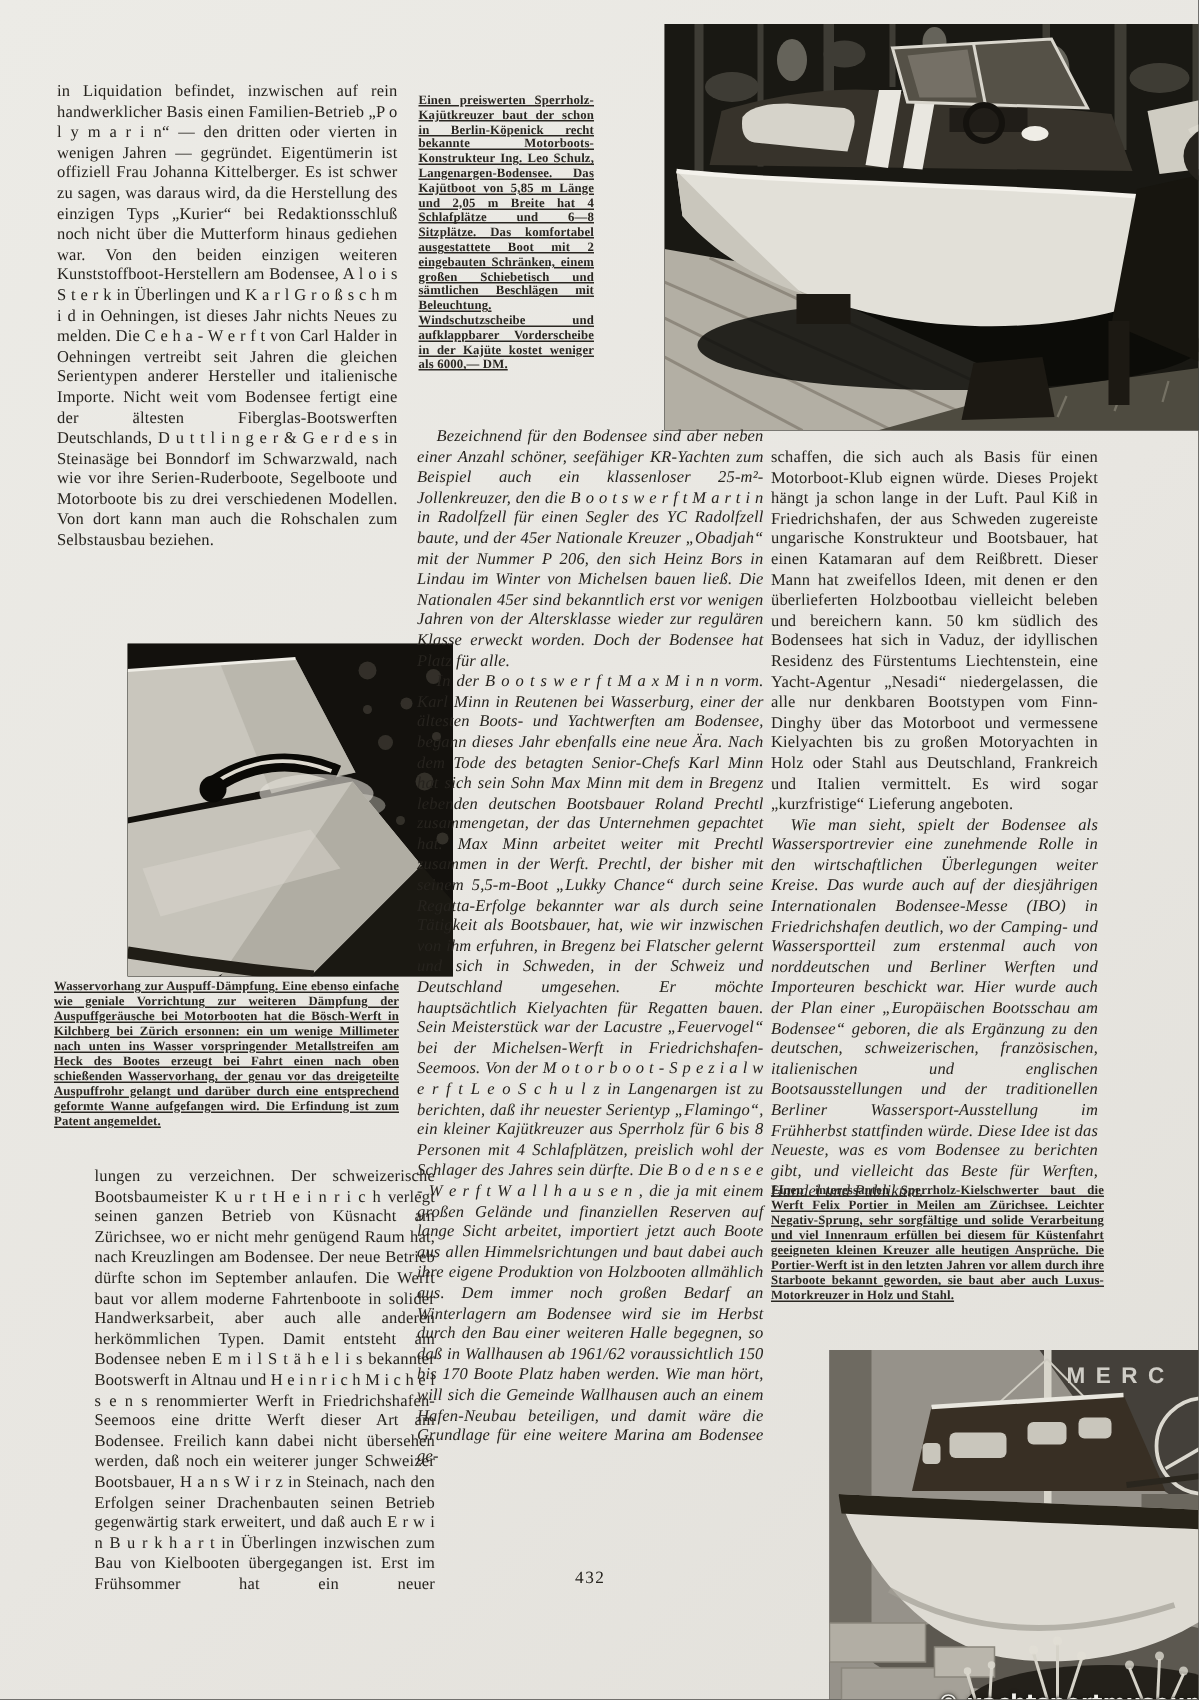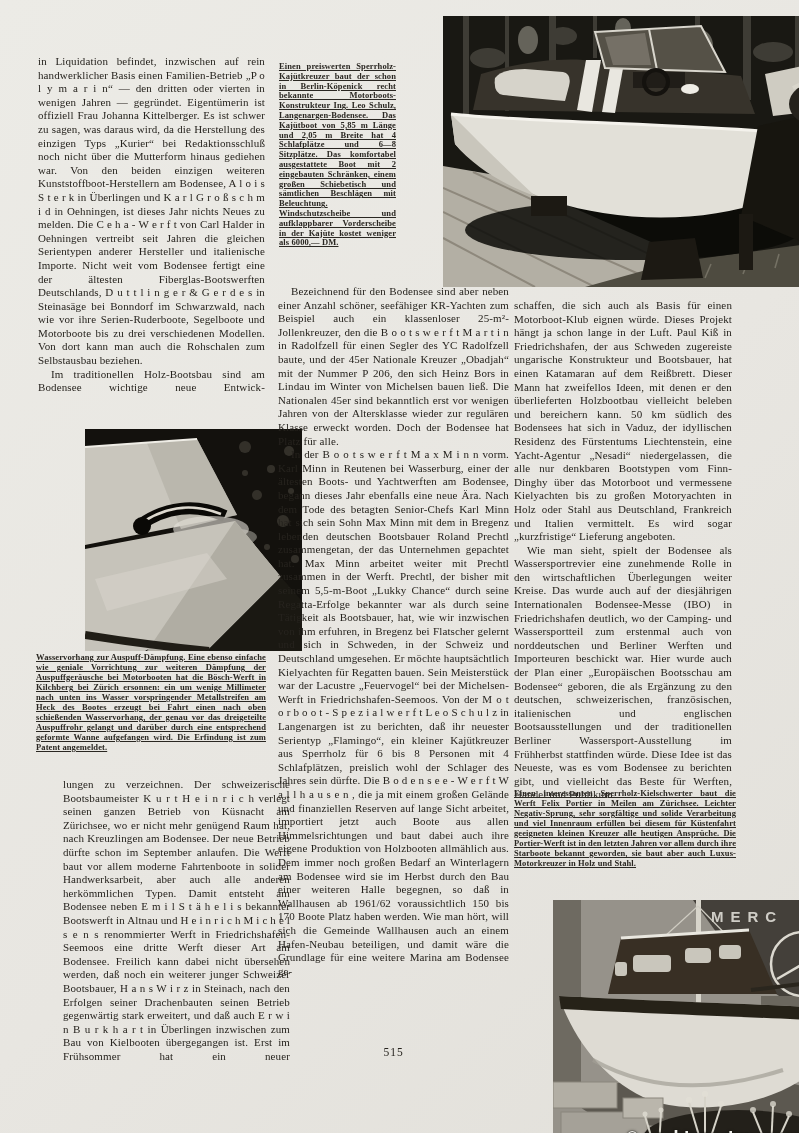--- a/index.html
+++ b/index.html
@@ -10,7 +10,7 @@
   }
   .body-text{position:absolute;text-align:justify;font-size:11px;line-height:13.6px;letter-spacing:.12px;}
   .body-text p{margin:0;}
-  .body-text p.indent{text-indent:13px;}
+  .body-text p.indent{text-indent:13px;font-style:italic;}
   .jlast{text-align-last:justify;}
   .cap{position:absolute;font-weight:bold;font-size:8.5px;line-height:10px;text-align:justify;letter-spacing:.1px;color:#2a2722;text-decoration:underline;}
   .cap-narrow{line-height:9.8px;}

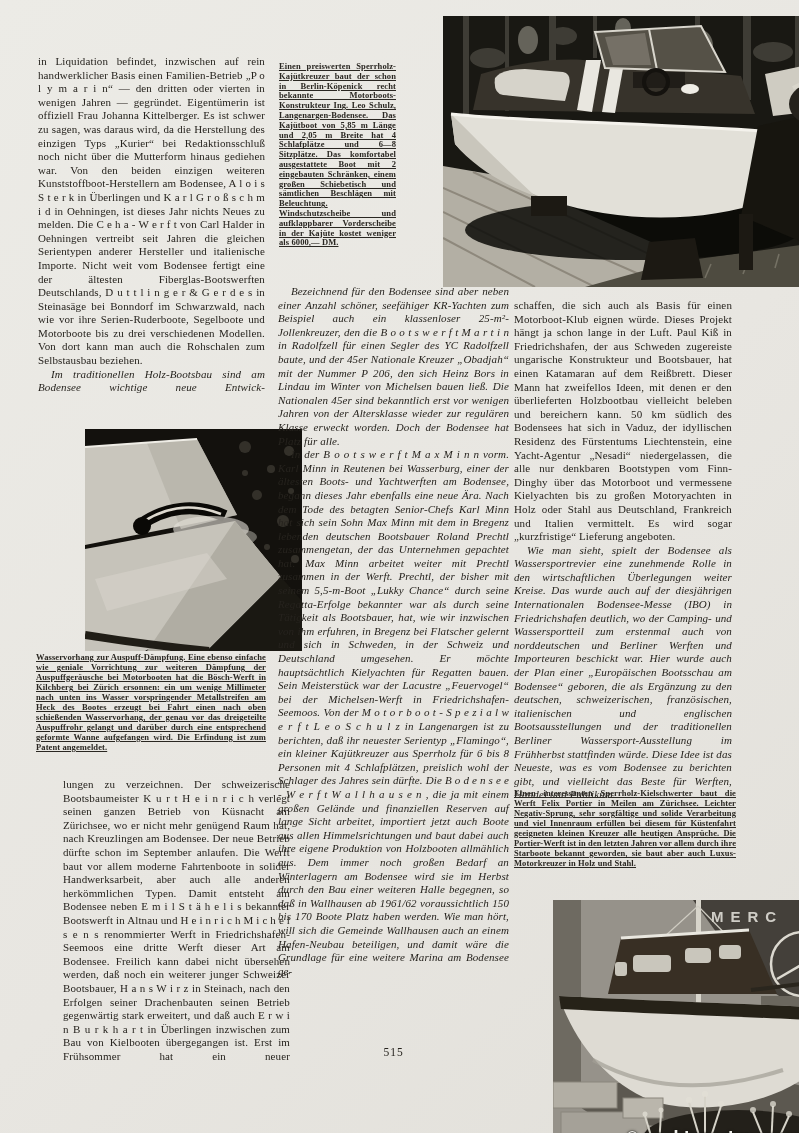--- a/index.html
+++ b/index.html
@@ -106,7 +106,6 @@
 
   <div class="body-text" style="left:38px;top:55px;width:227px;">
     <p>in Liquidation befindet, inzwischen auf rein handwerklicher Basis einen Familien-Betrieb „P o l y m a r i n“ — den dritten oder vierten in wenigen Jahren — gegründet. Eigentümerin ist offiziell Frau Johanna Kittelberger. Es ist schwer zu sagen, was daraus wird, da die Herstellung des einzigen Typs „Kurier“ bei Redaktionsschluß noch nicht über die Mutterform hinaus gediehen war. Von den beiden einzigen weiteren Kunststoffboot-Herstellern am Bodensee, A l o i s  S t e r k in Überlingen und K a r l  G r o ß s c h m i d in Oehningen, ist dieses Jahr nichts Neues zu melden. Die C e h a - W e r f t von Carl Halder in Oehningen vertreibt seit Jahren die gleichen Serientypen anderer Hersteller und italienische Importe. Nicht weit vom Bodensee fertigt eine der ältesten Fiberglas-Bootswerften Deutschlands, D u t t l i n g e r  &amp;  G e r d e s in Steinasäge bei Bonndorf im Schwarzwald, nach wie vor ihre Serien-Ruderboote, Segelboote und Motorboote bis zu drei verschiedenen Modellen. Von dort kann man auch die Rohschalen zum Selbstausbau beziehen.</p>
-    <p class="indent jlast">Im traditionellen Holz-Bootsbau sind am Bodensee wichtige neue Entwick-</p>
   </div>
 
   <figure class="photo" id="photo-exhaust">

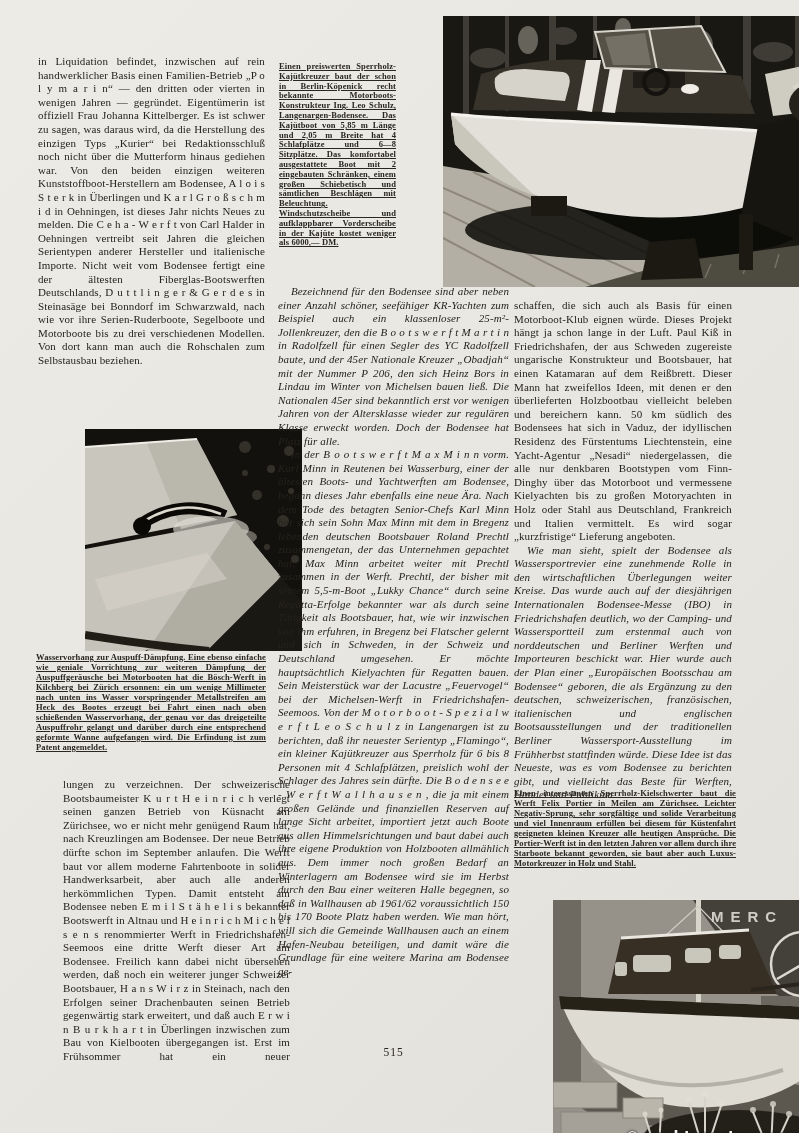--- a/index.html
+++ b/index.html
@@ -151,7 +151,7 @@
     <p class="indent jlast">In der B o o t s w e r f t  M a x  M i n n vorm. Karl Minn in Reutenen bei Wasserburg, einer der ältesten Boots- und Yachtwerften am Bodensee, begann dieses Jahr ebenfalls eine neue Ära. Nach dem Tode des betagten Senior-Chefs Karl Minn hat sich sein Sohn Max Minn mit dem in Bregenz lebenden deutschen Bootsbauer Roland Prechtl zusammengetan, der das Unternehmen gepachtet hat. Max Minn arbeitet weiter mit Prechtl zusammen in der Werft. Prechtl, der bisher mit seinem 5,5-m-Boot „Lukky Chance“ durch seine Regatta-Erfolge bekannter war als durch seine Tätigkeit als Bootsbauer, hat, wie wir inzwischen von ihm erfuhren, in Bregenz bei Flatscher gelernt und sich in Schweden, in der Schweiz und Deutschland umgesehen. Er möchte hauptsächtlich Kielyachten für Regatten bauen. Sein Meisterstück war der Lacustre „Feuervogel“ bei der Michelsen-Werft in Friedrichshafen-Seemoos. Von der M o t o r b o o t - S p e z i a l w e r f t  L e o  S c h u l z in Langenargen ist zu berichten, daß ihr neuester Serientyp „Flamingo“, ein kleiner Kajütkreuzer aus Sperrholz für 6 bis 8 Personen mit 4 Schlafplätzen, preislich wohl der Schlager des Jahres sein dürfte. Die B o d e n s e e - W e r f t  W a l l h a u s e n , die ja mit einem großen Gelände und finanziellen Reserven auf lange Sicht arbeitet, importiert jetzt auch Boote aus allen Himmelsrichtungen und baut dabei auch ihre eigene Produktion von Holzbooten allmählich aus. Dem immer noch großen Bedarf an Winterlagern am Bodensee wird sie im Herbst durch den Bau einer weiteren Halle begegnen, so daß in Wallhausen ab 1961/62 voraussichtlich 150 bis 170 Boote Platz haben werden. Wie man hört, will sich die Gemeinde Wallhausen auch an einem Hafen-Neubau beteiligen, und damit wäre die Grundlage für eine weitere Marina am Bodensee ge-</p>
   </div>
 
-  <div class="pagenum">515</div>
+  <div class="pagenum">432</div>
 
   <div class="body-text" style="left:514px;top:299px;width:218px;">
     <p>schaffen, die sich auch als Basis für einen Motorboot-Klub eignen würde. Dieses Projekt hängt ja schon lange in der Luft. Paul Kiß in Friedrichshafen, der aus Schweden zugereiste ungarische Konstrukteur und Bootsbauer, hat einen Katamaran auf dem Reißbrett. Dieser Mann hat zweifellos Ideen, mit denen er den überlieferten Holzbootbau vielleicht beleben und bereichern kann. 50 km südlich des Bodensees hat sich in Vaduz, der idyllischen Residenz des Fürstentums Liechtenstein, eine Yacht-Agentur „Nesadi“ niedergelassen, die alle nur denkbaren Bootstypen vom Finn-Dinghy über das Motorboot und vermessene Kielyachten bis zu großen Motoryachten in Holz oder Stahl aus Deutschland, Frankreich und Italien vermittelt. Es wird sogar „kurzfristige“ Lieferung angeboten.</p>

